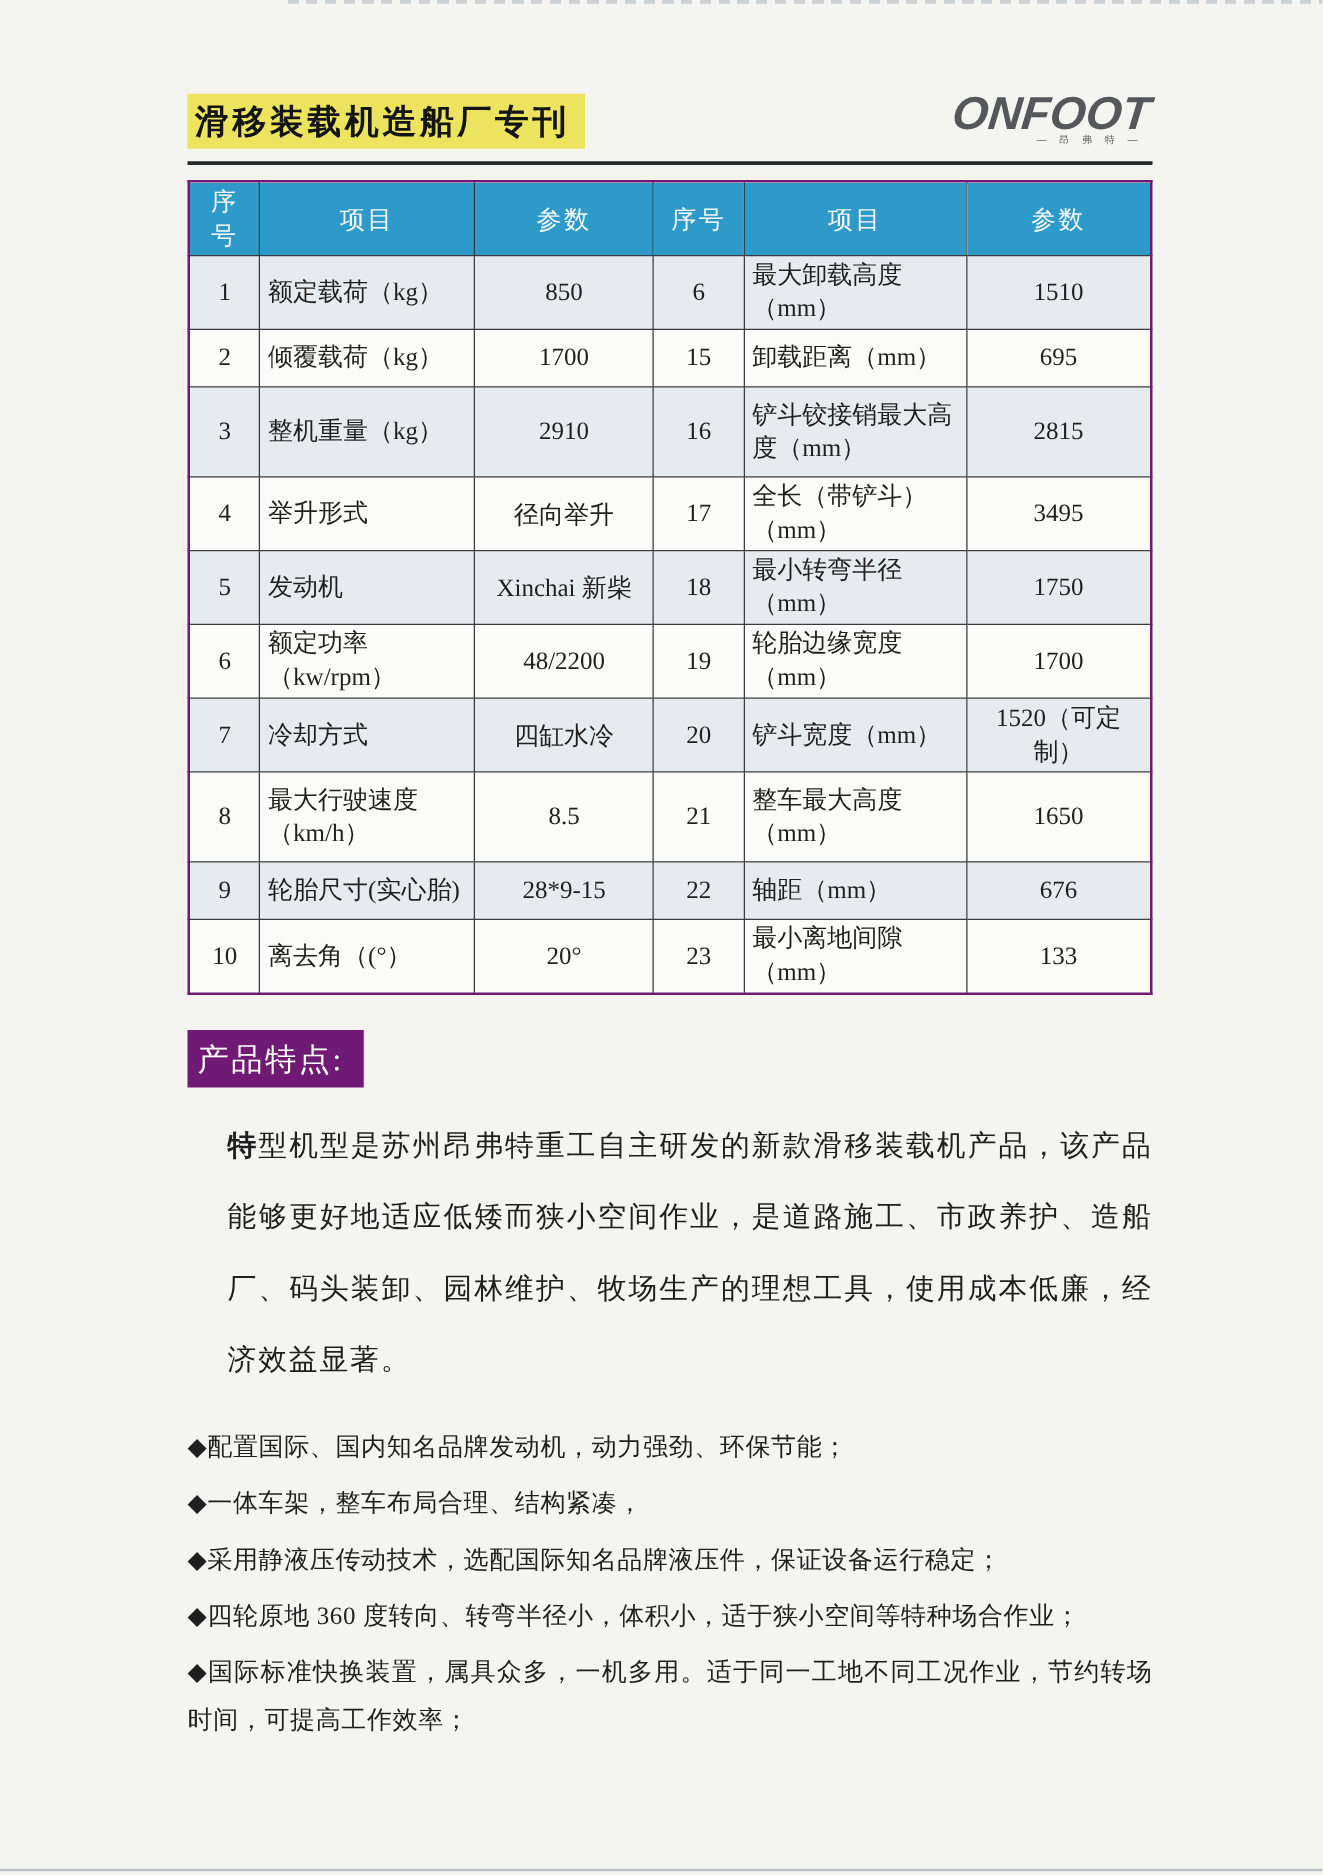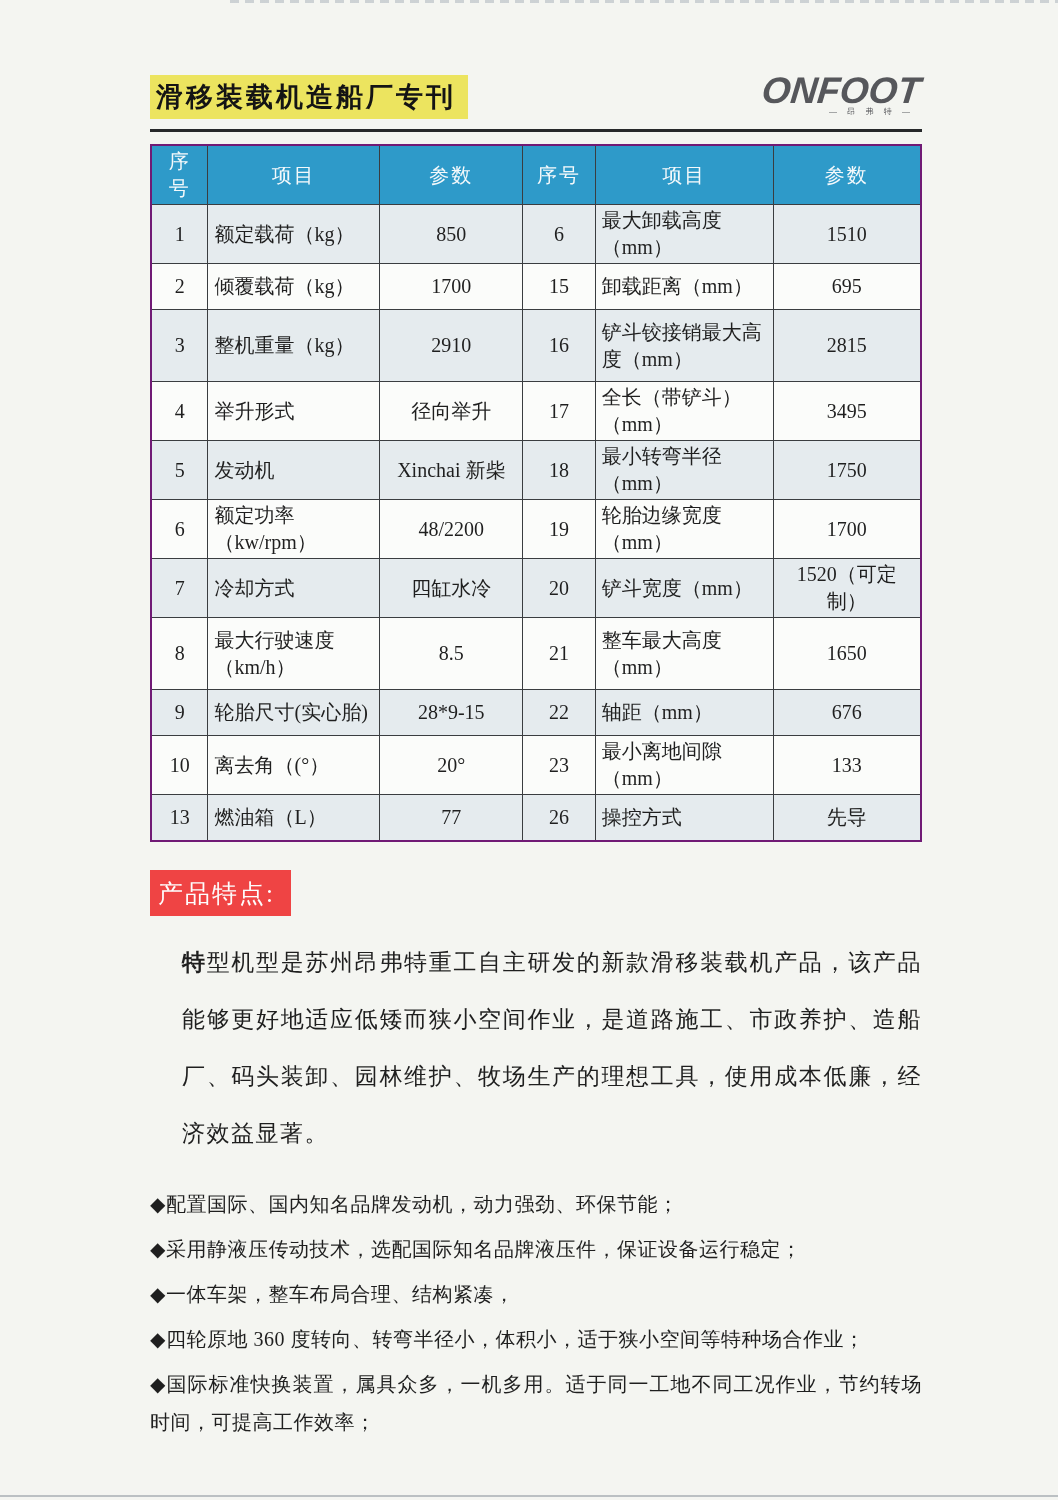--- a/index.html
+++ b/index.html
@@ -216,14 +216,6 @@
         <td class="item">最小离地间隙（mm）</td>
         <td class="c">133</td>
       </tr>
-      <tr class="tint">
-        <td class="c">13</td>
-        <td class="item">燃油箱（L）</td>
-        <td class="c">77</td>
-        <td class="c">26</td>
-        <td class="item">操控方式</td>
-        <td class="c">先导</td>
-      </tr>
     </tbody>
   </table>
 

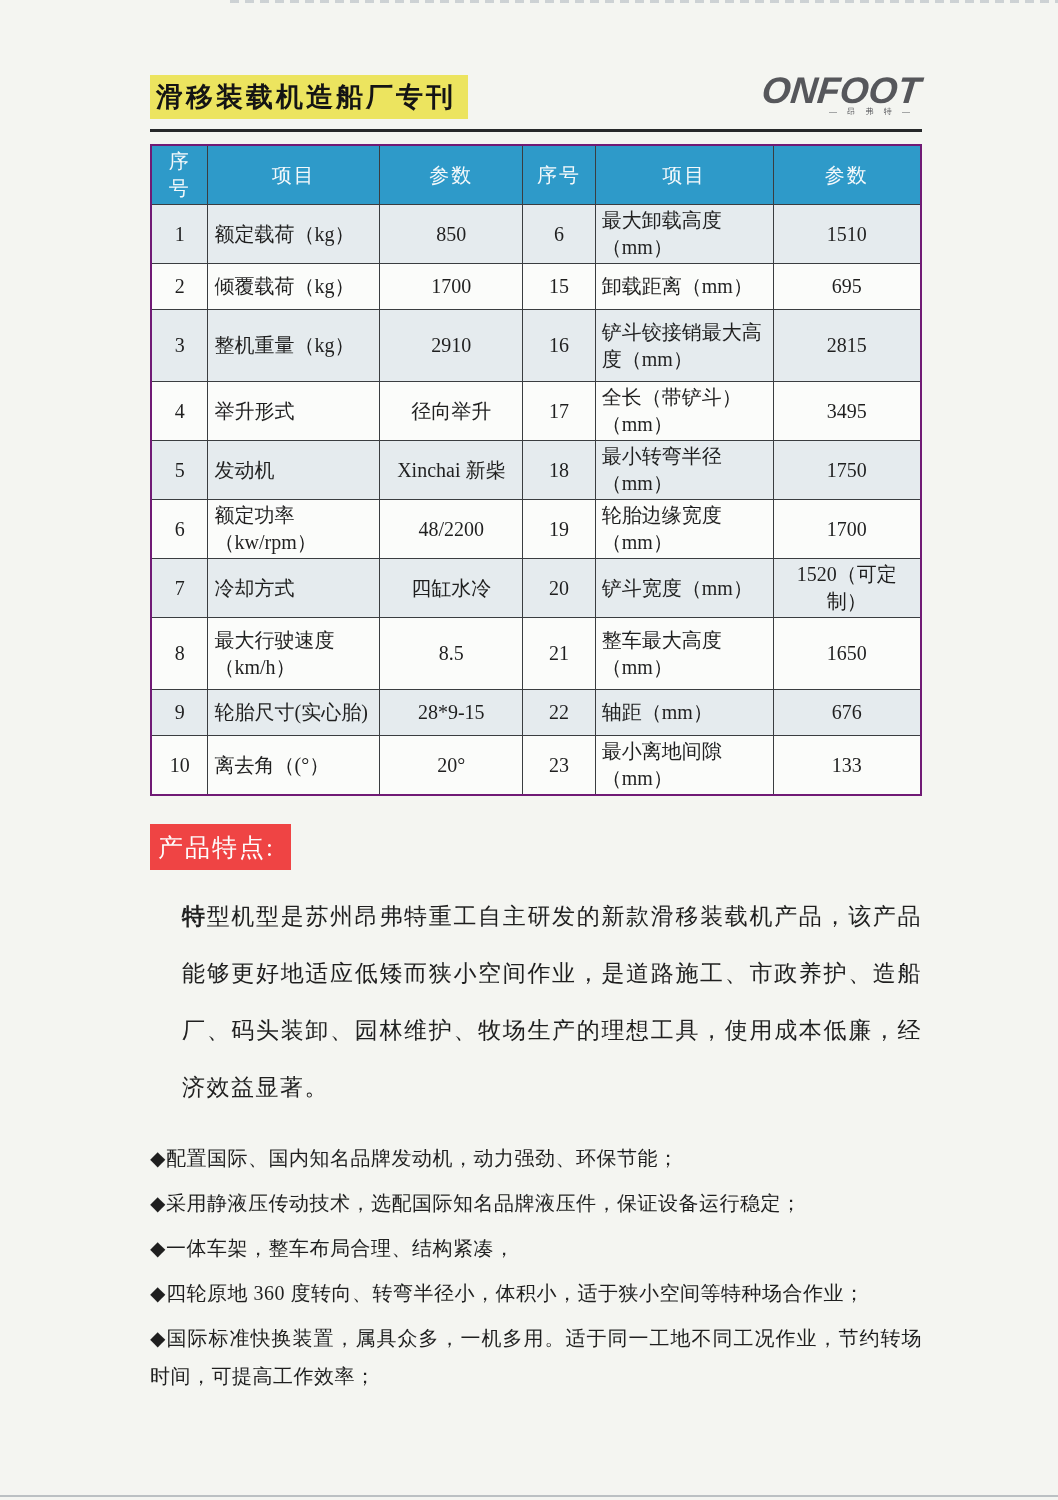--- a/index.html
+++ b/index.html
@@ -76,7 +76,7 @@
   
   .feature-banner{
     display:inline-block;
-    background:#ef4444;color:#fdfdfd;
+    background:#701a75;color:#fdfdfd;
     font-size:25px;letter-spacing:2px;
     padding:7px 16px 6px 8px;
     margin-top:28px;

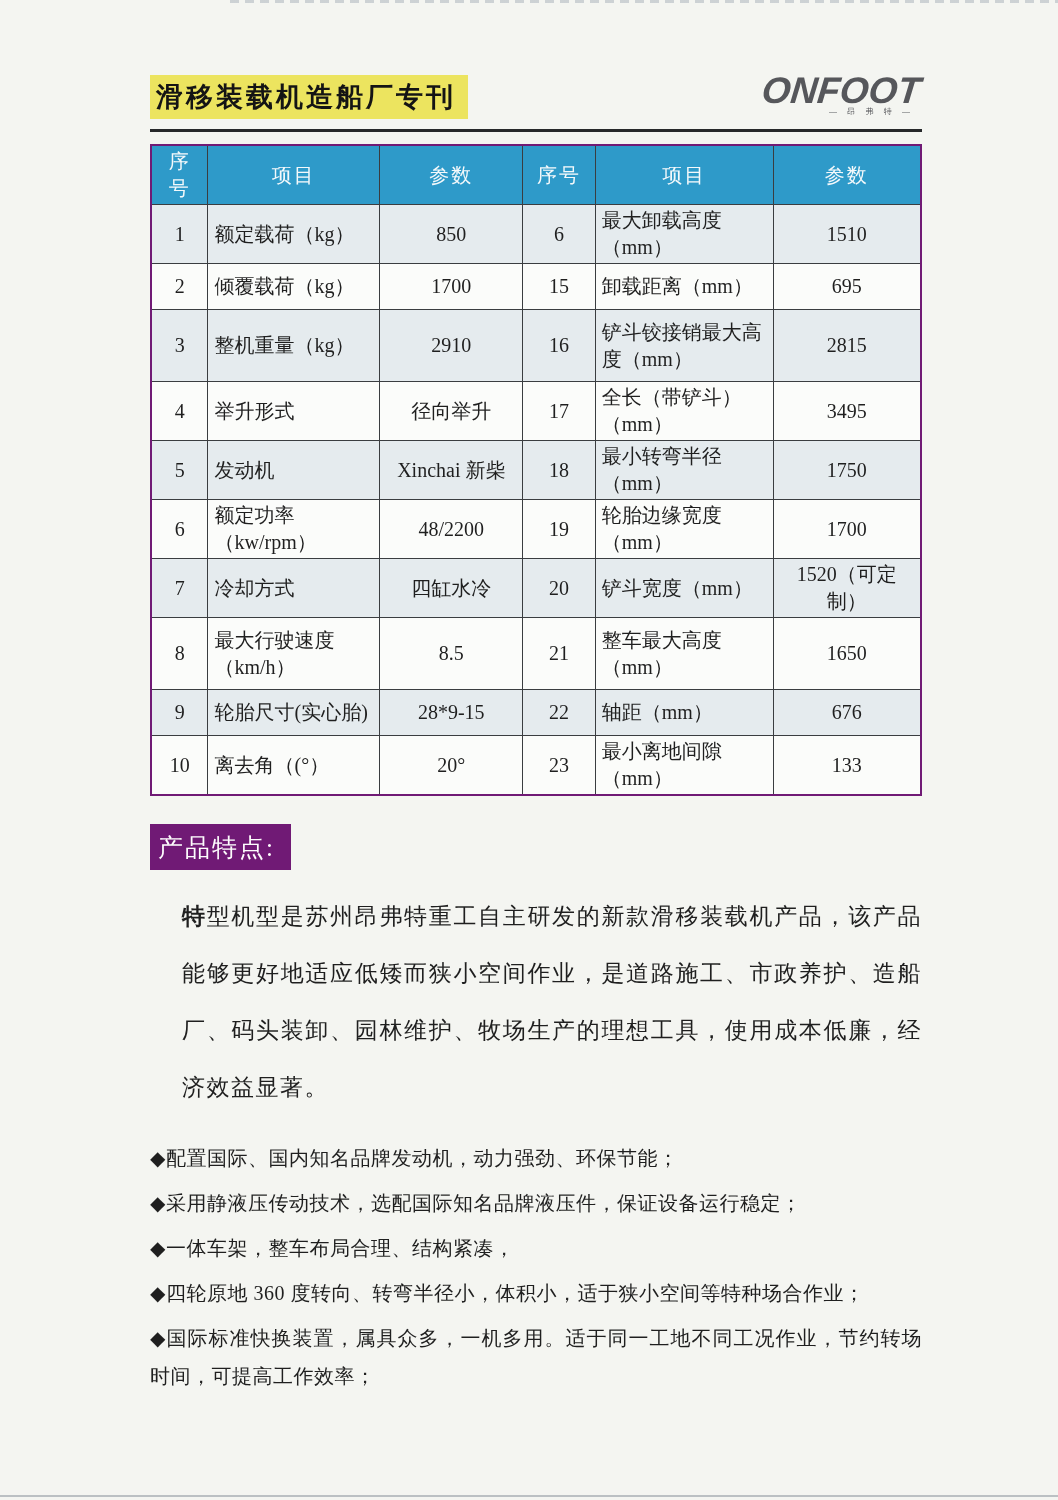--- a/index.html
+++ b/index.html
@@ -226,8 +226,8 @@
 
   <div class="bullets">
     <div class="bullet">◆配置国际、国内知名品牌发动机，动力强劲、环保节能；</div>
+    <div class="bullet">◆一体车架，整车布局合理、结构紧凑，</div>
     <div class="bullet">◆采用静液压传动技术，选配国际知名品牌液压件，保证设备运行稳定；</div>
-    <div class="bullet">◆一体车架，整车布局合理、结构紧凑，</div>
     <div class="bullet">◆四轮原地 360 度转向、转弯半径小，体积小，适于狭小空间等特种场合作业；</div>
     <div class="bullet">◆国际标准快换装置，属具众多，一机多用。适于同一工地不同工况作业，节约转场时间，可提高工作效率；</div>
 

